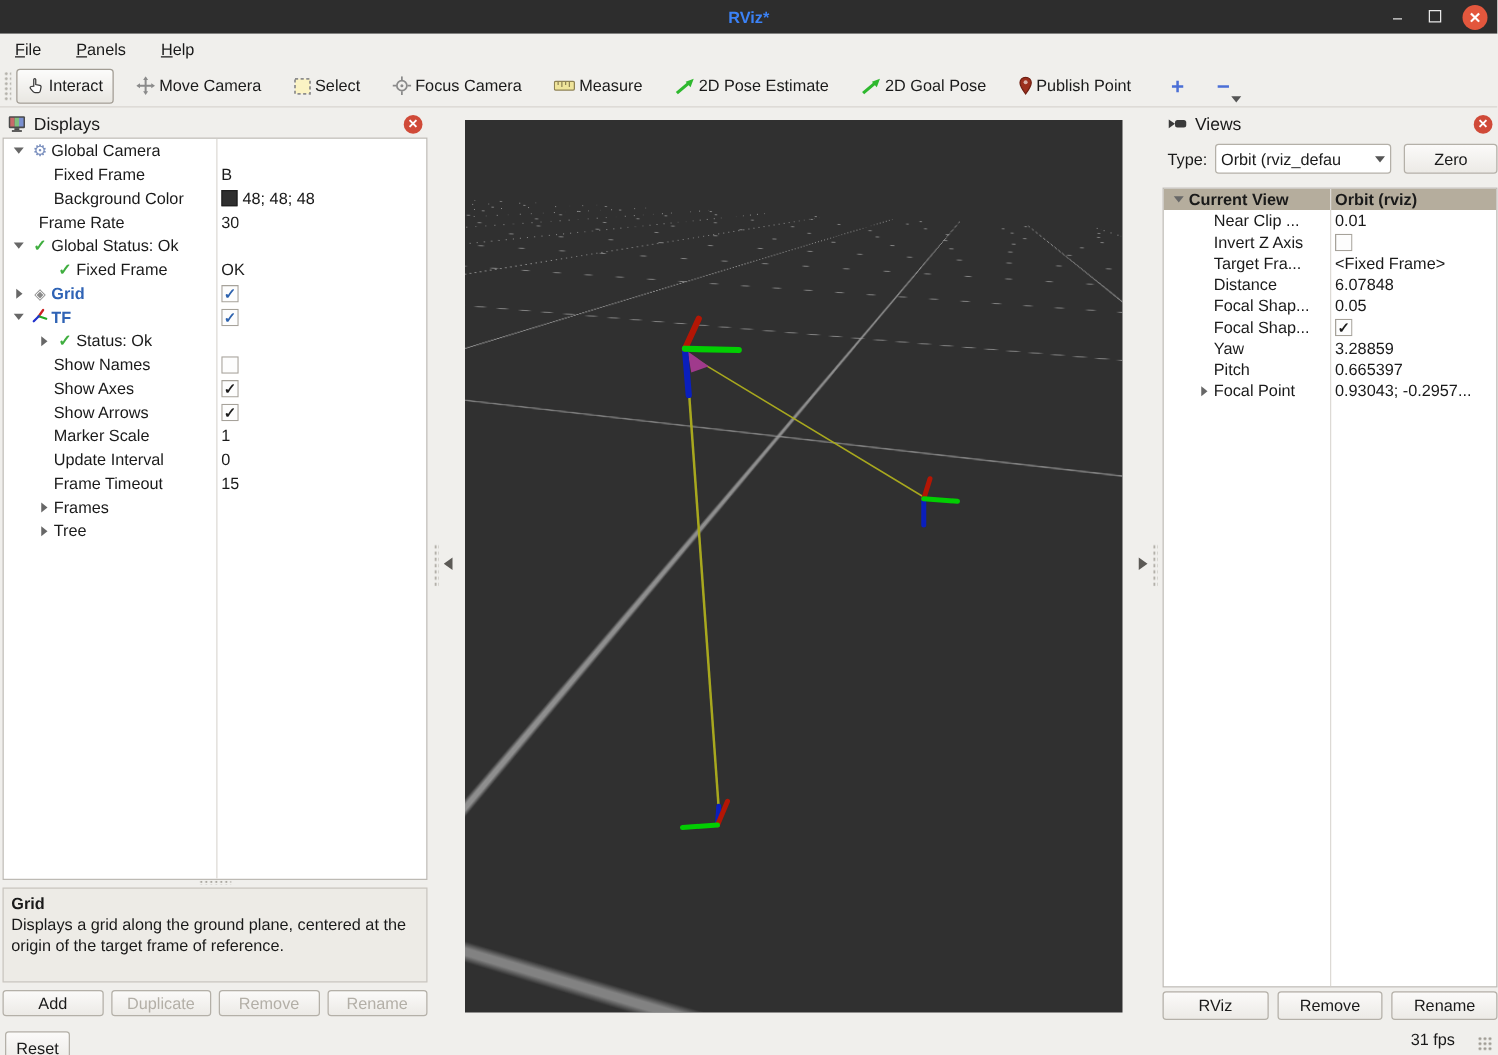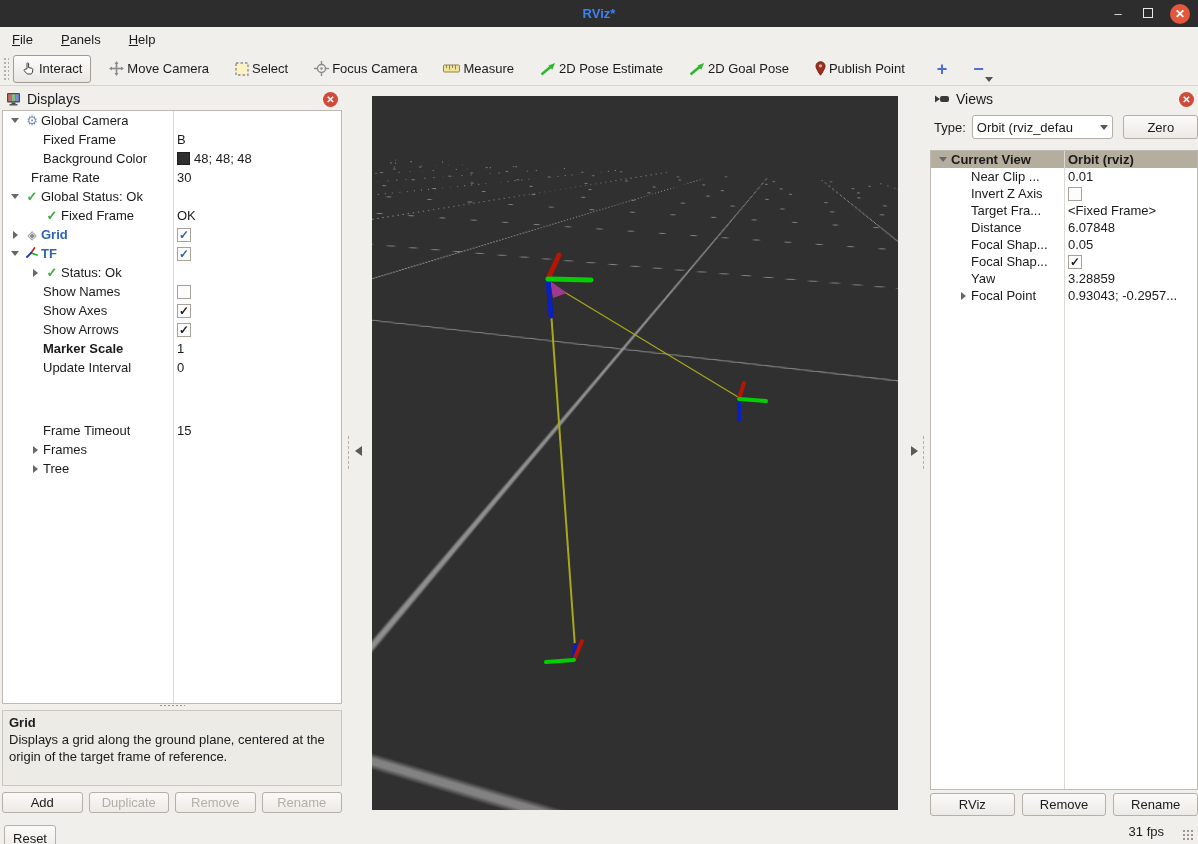--- a/index.html
+++ b/index.html
@@ -479,6 +479,13 @@
           </span>
         </div>
         <div class="trow" style="height: 17px; padding-left: 24px;">
+          <span class="arrowslot"></span>
+          <span class="tlabel" style="max-width: 103px;">Pitch</span>
+          <span class="tvalue" style="left: 137px; max-width: 129px;">
+            <span>0.665397</span>
+          </span>
+        </div>
+        <div class="trow" style="height: 17px; padding-left: 24px;">
           <span class="arrowslot">
             <span class="tri-r"></span>
           </span>

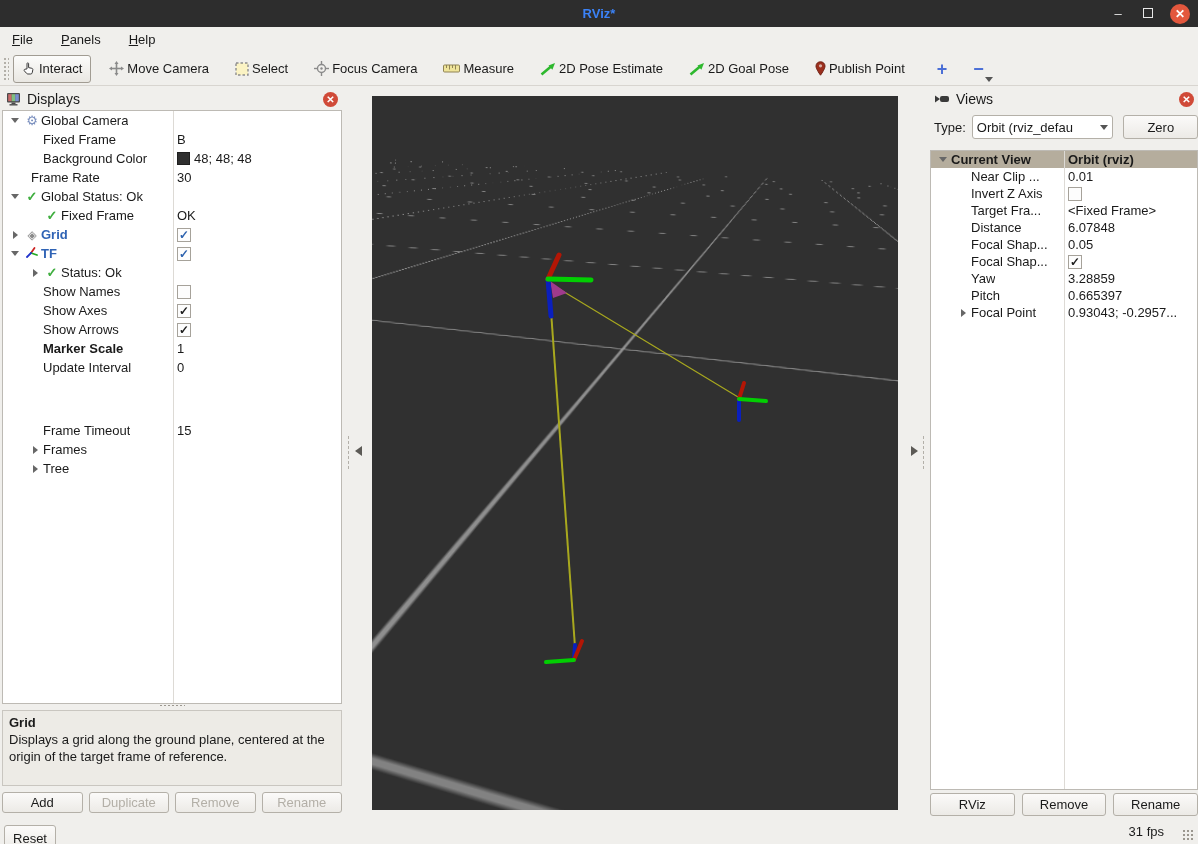--- a/index.html
+++ b/index.html
@@ -331,7 +331,7 @@
         </div>
         <div class="trow" style="height: 19px; padding-left: 24px;">
           <span class="arrowslot"></span>
-          <span class="tlabel" style="max-width: 140px; font-weight: bold;">Marker Scale</span>
+          <span class="tlabel" style="max-width: 140px;">Marker Scale</span>
           <span class="tvalue" style="left: 174px; max-width: 164px;">
             <span>1</span>
           </span>

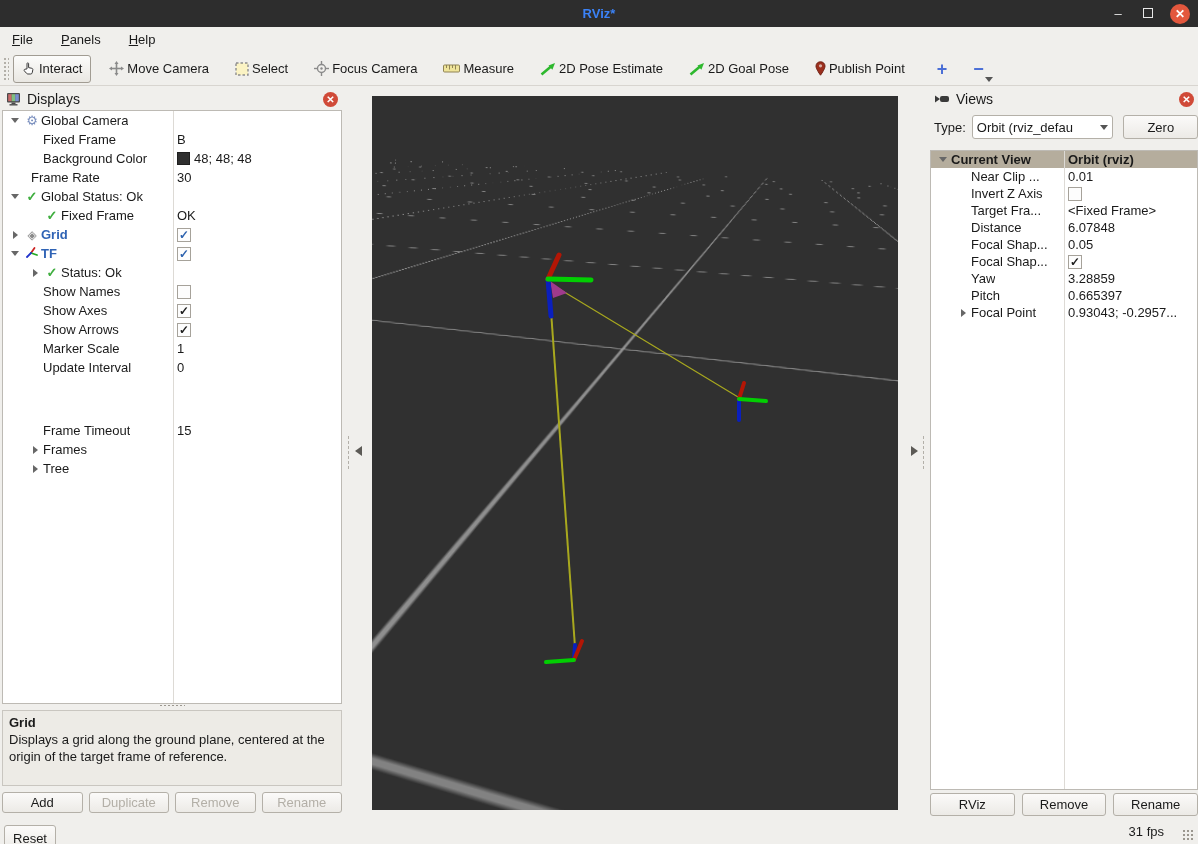--- a/index.html
+++ b/index.html
@@ -343,7 +343,7 @@
             <span>0</span>
           </span>
         </div>
-        <div class="trow" style="height: 19px; padding-left: 24px; margin-top: 44px;">
+        <div class="trow" style="height: 19px; padding-left: 24px;">
           <span class="arrowslot"></span>
           <span class="tlabel" style="max-width: 140px;">Frame Timeout</span>
           <span class="tvalue" style="left: 174px; max-width: 164px;">

